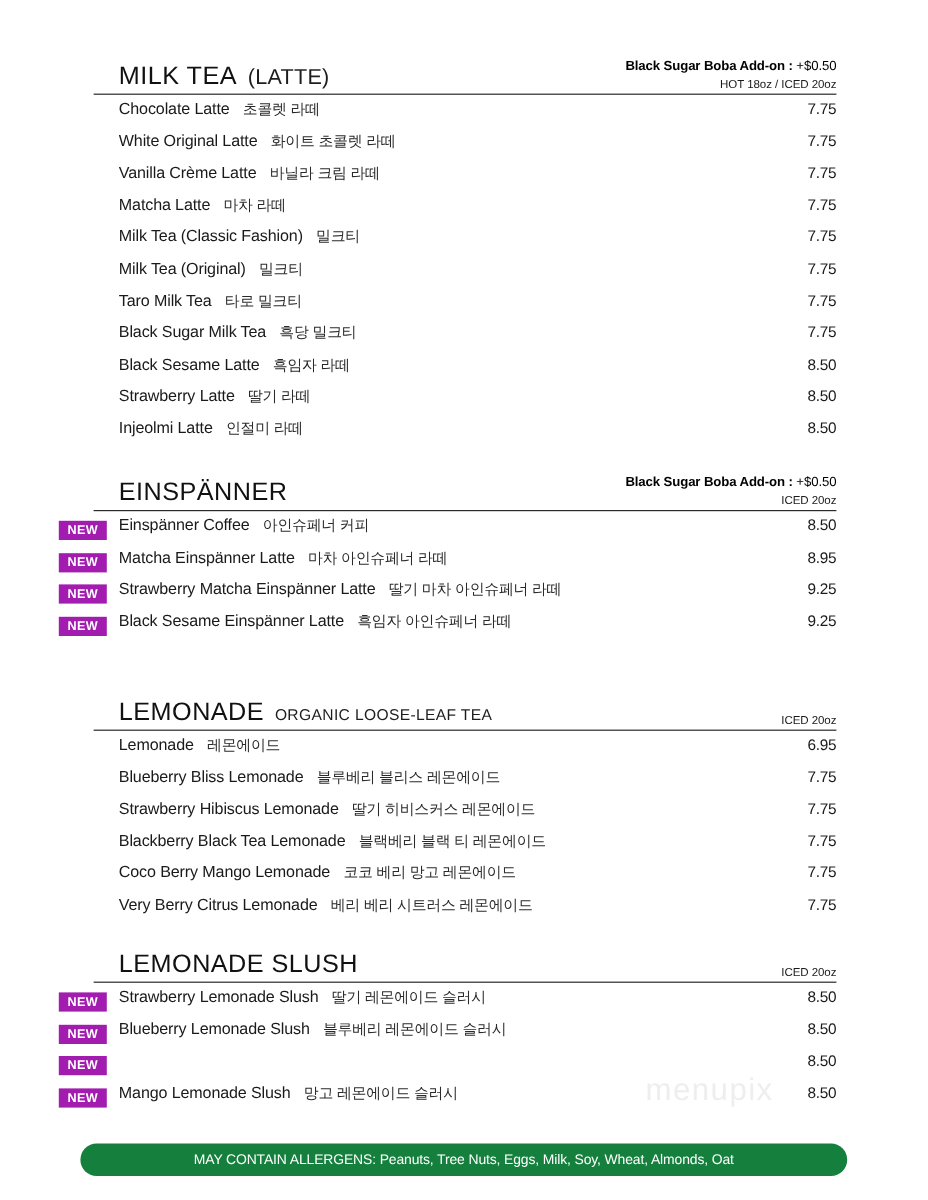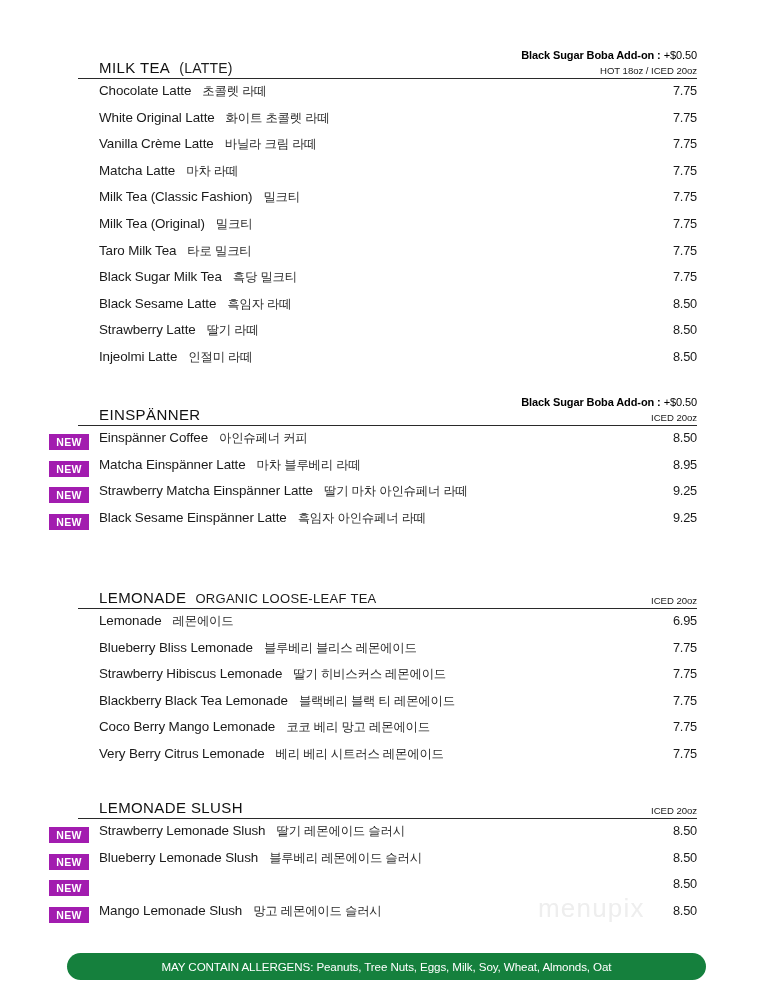--- a/index.html
+++ b/index.html
@@ -40,7 +40,7 @@
     white-space: nowrap;
   }
   .sec-title {
-    font-size: 15px;
+    font-size: 21px;
     letter-spacing: 0.4px;
     font-weight: 400;
     color: #111;

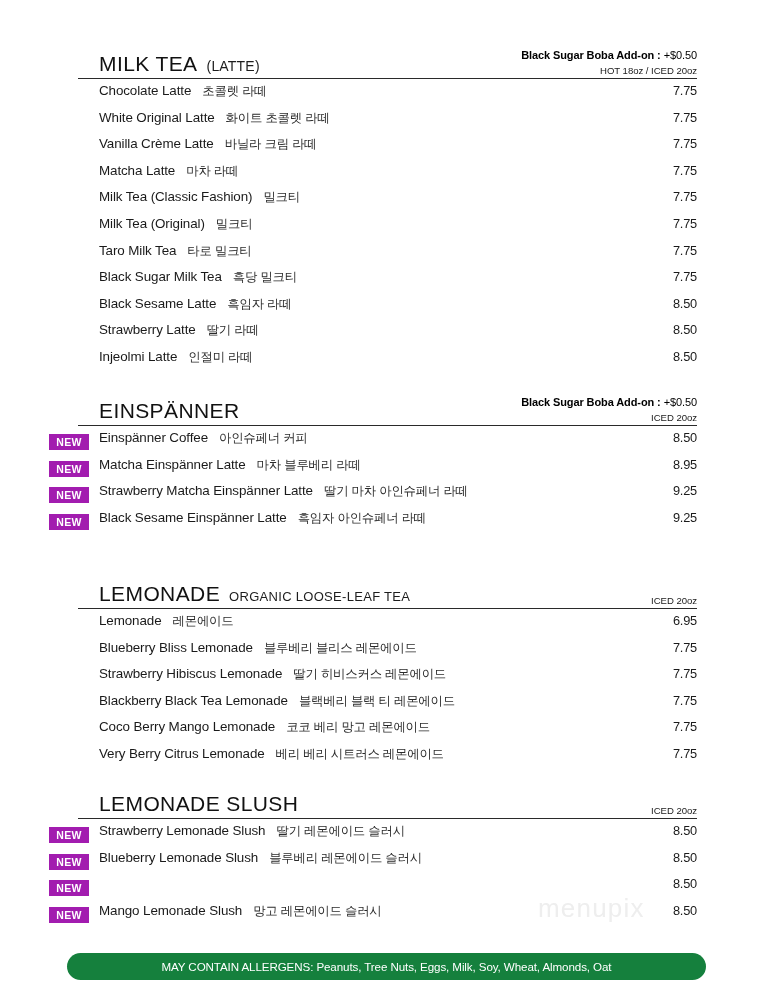--- a/index.html
+++ b/index.html
@@ -47,7 +47,7 @@
     font-family: "Liberation Sans", sans-serif;
   }
   .sec-sub {
-    font-size: 14px;
+    font-size: 18px;
     margin-left: 9px;
     letter-spacing: 0.2px;
     color: #1d1d1d;

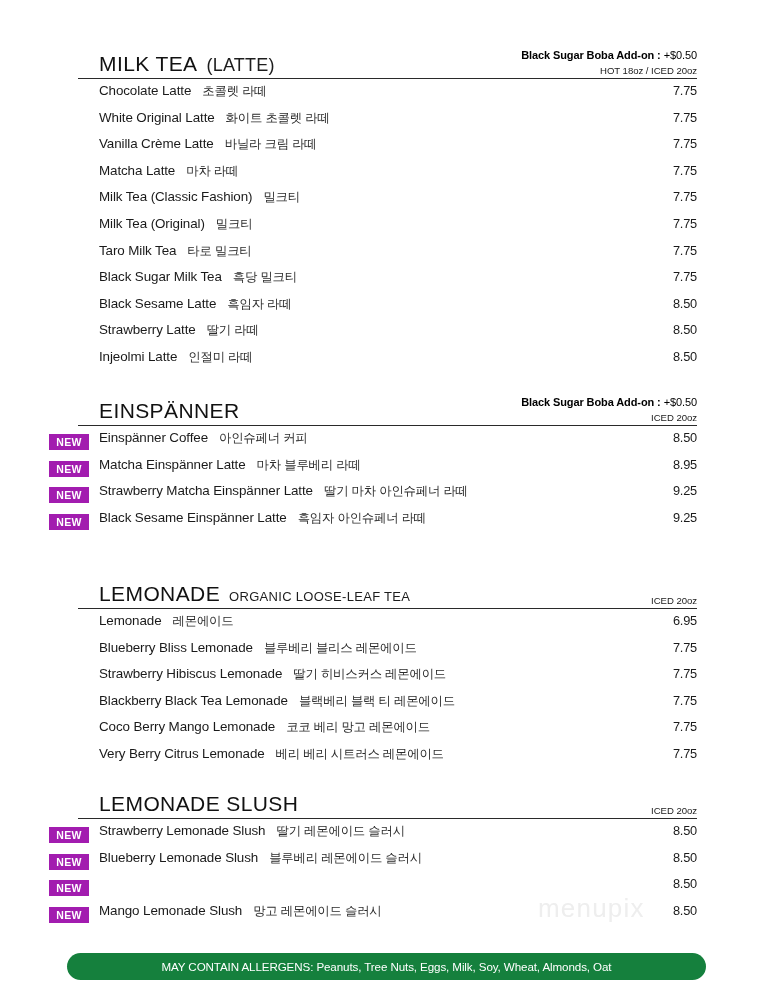--- a/index.html
+++ b/index.html
@@ -302,7 +302,7 @@
           </div>
           <div class="name-cell">
             <span class="name-en">Matcha Einspänner Latte</span>
-            <span class="name-ko">마차 블루베리 라떼</span>
+            <span class="name-ko">마차 아인슈페너 라떼</span>
           </div>
           <span class="price">8.95</span>
         </div>

